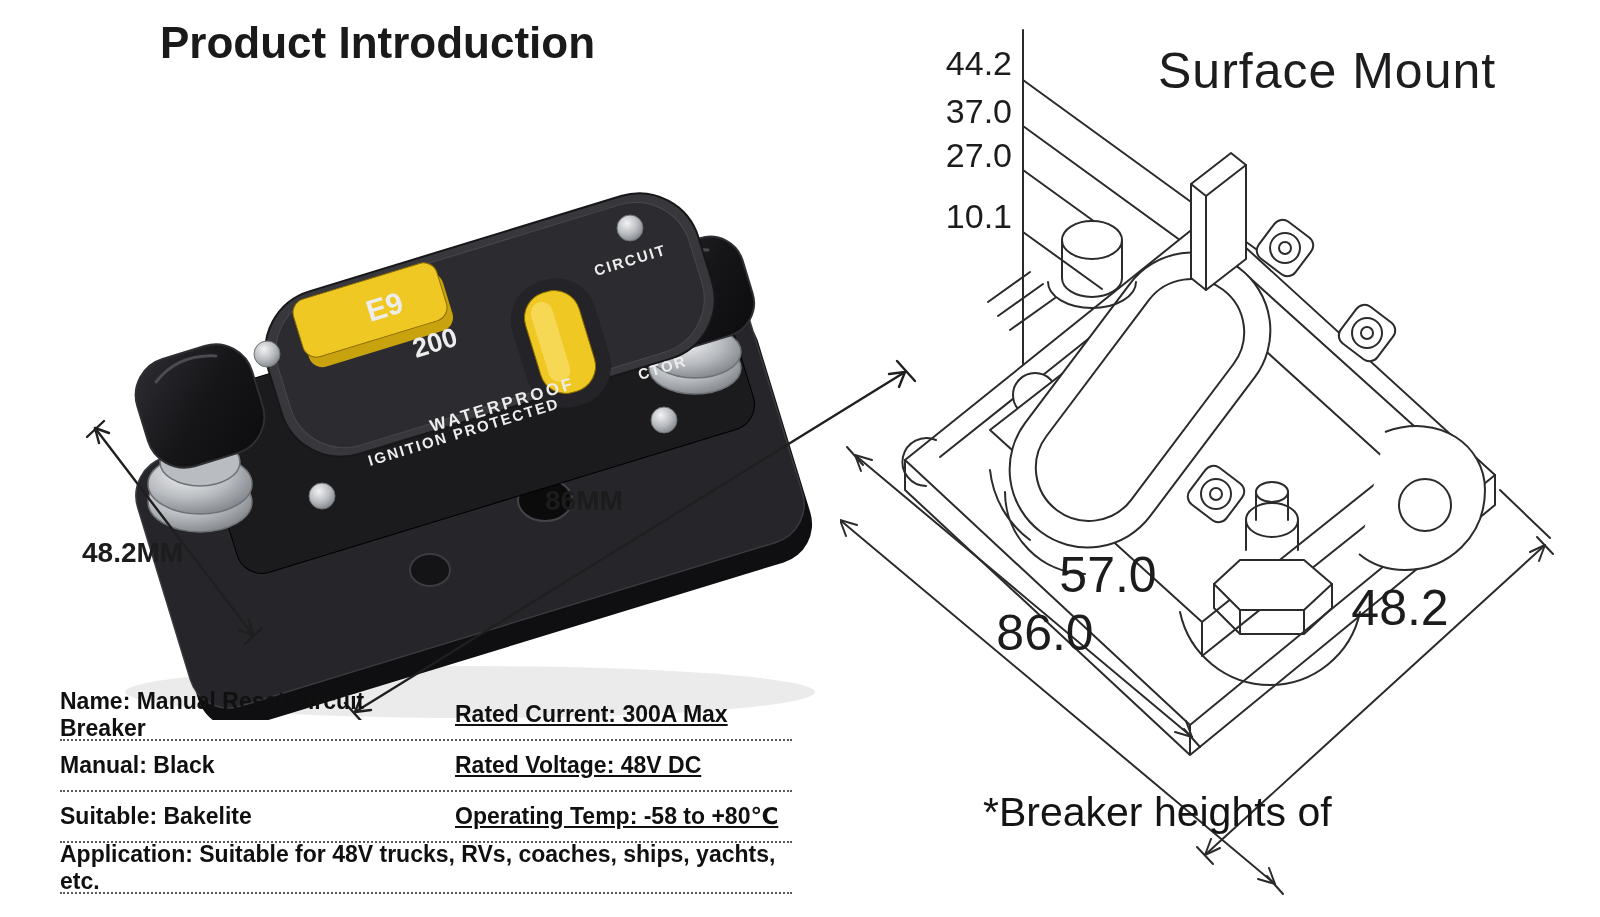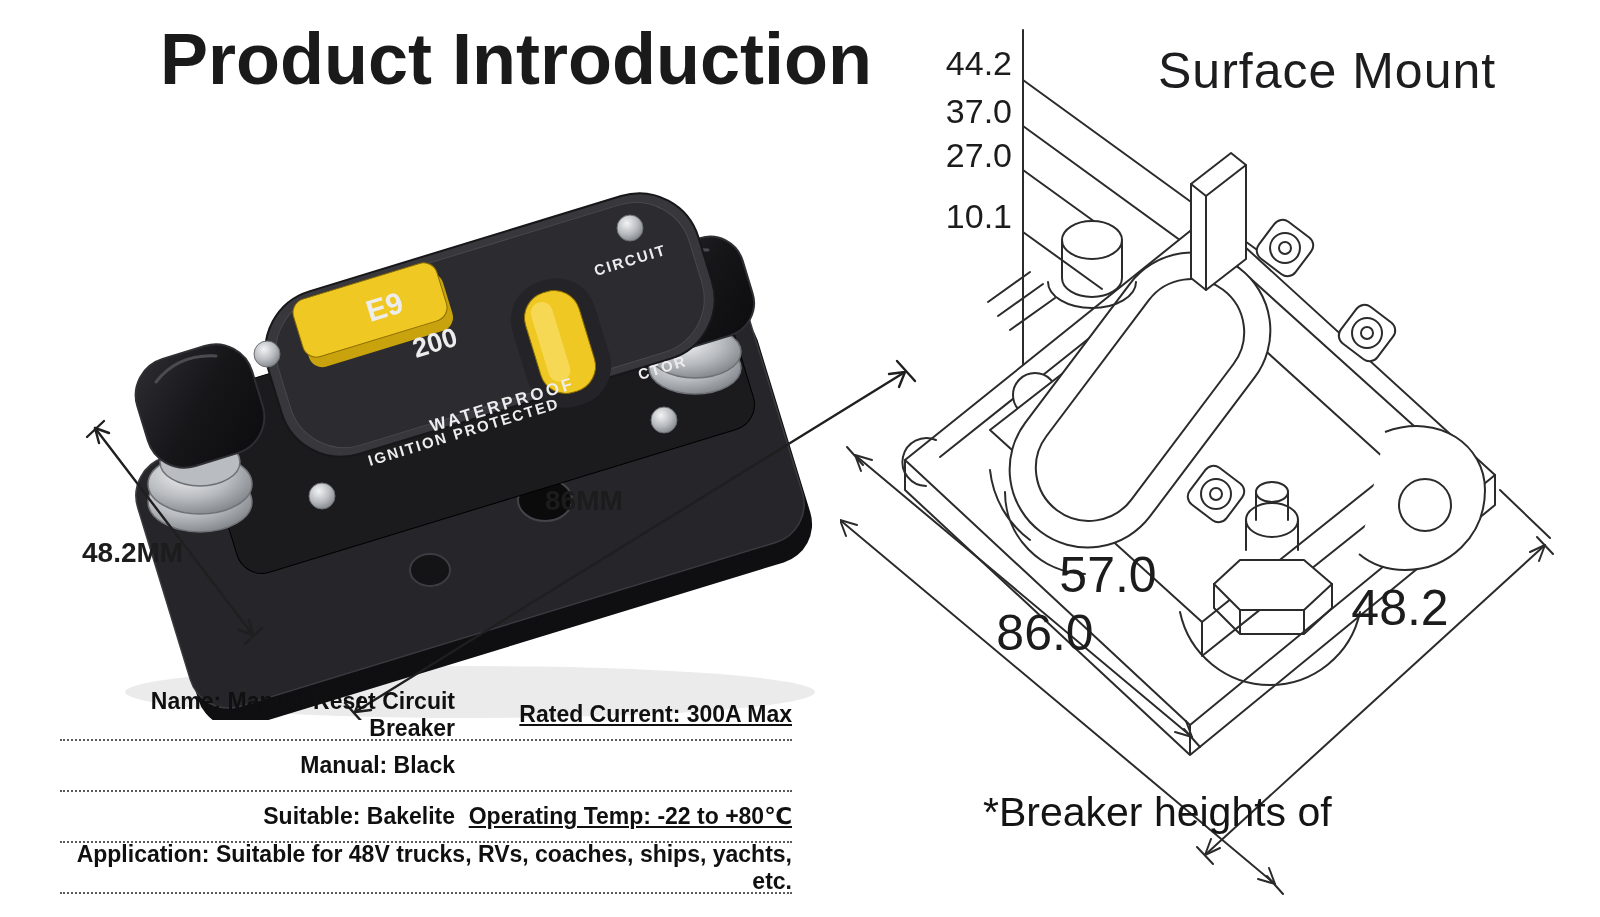--- a/index.html
+++ b/index.html
@@ -6,7 +6,7 @@
   body{width:1600px;height:917px;position:relative;overflow:hidden;
        font-family:"Liberation Sans","DejaVu Sans",sans-serif;color:#111;}
   .abs{position:absolute;}
-  .page-title{left:160px;top:18px;font-size:72px;font-weight:800;letter-spacing:0px;color:#1a1a1a;}
+  .page-title{left:160px;top:18px;font-size:44px;font-weight:800;letter-spacing:0px;color:#1a1a1a;}
   .photo-svg{left:40px;top:110px;width:920px;height:610px;}
   .draw-svg{left:840px;top:0;width:760px;height:917px;}
   .draw-title{left:1158px;top:42px;font-size:50px;color:#1d1d1f;letter-spacing:1px;text-align:center;}

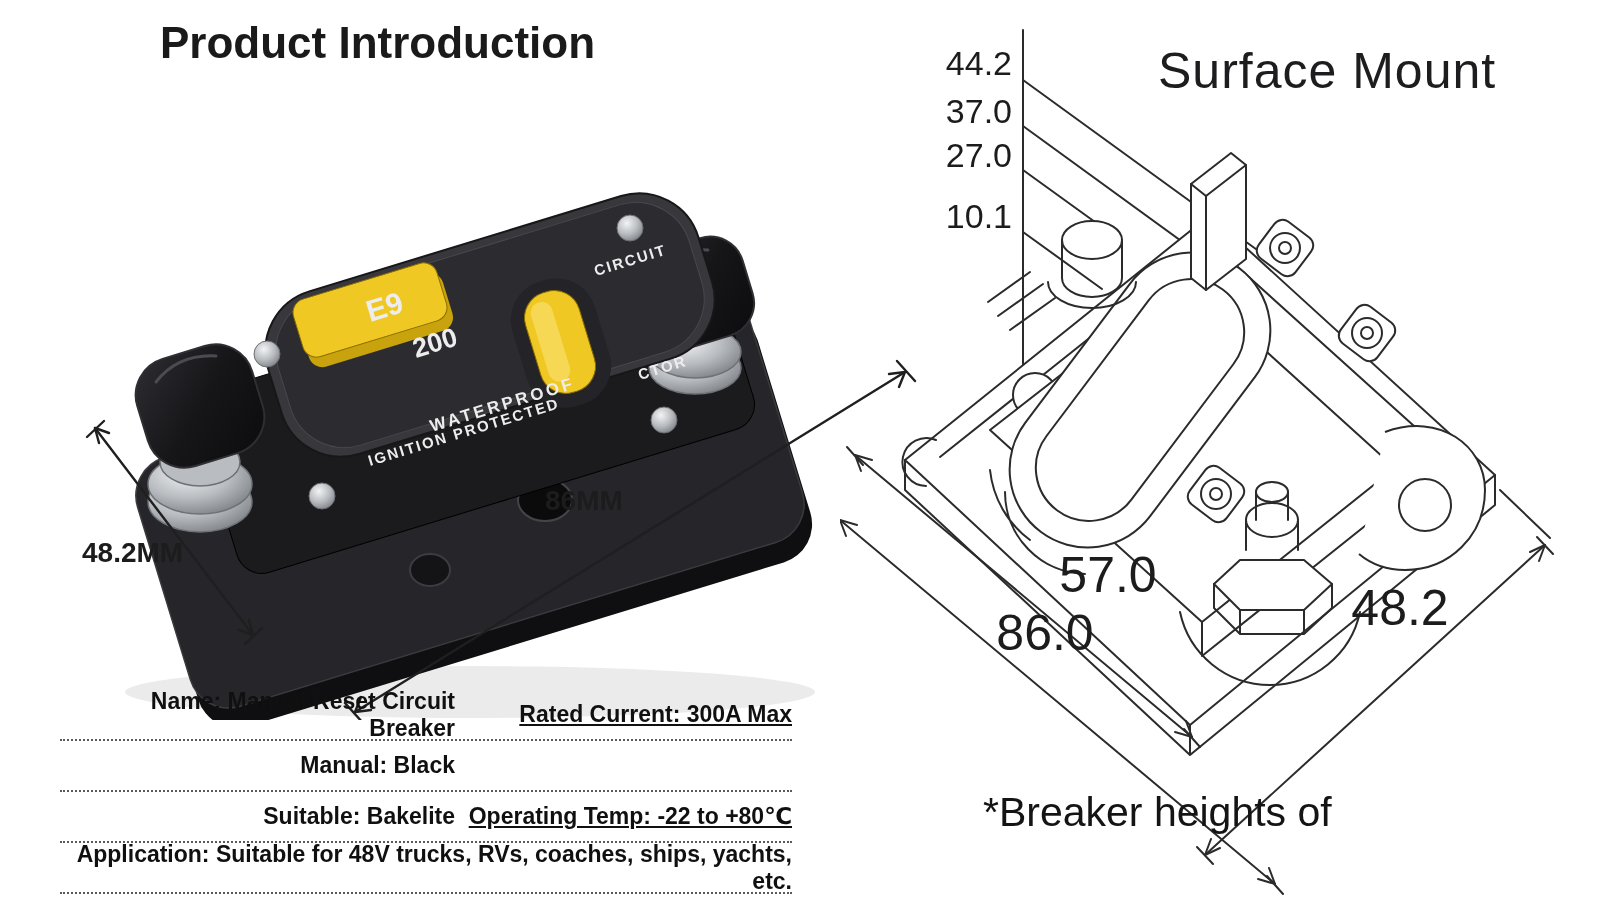--- a/index.html
+++ b/index.html
@@ -14,7 +14,7 @@
   
   .spec{left:60px;top:690px;width:732px;}
   .spec-row{display:flex;align-items:center;height:49px;border-bottom:2px dotted #5a5a5a;
-            font-size:23px;font-weight:700;color:#101010;text-align:right;}
+            font-size:23px;font-weight:700;color:#101010;}
   .spec-cell-l{width:395px;flex:none;}
   .spec-cell-r{flex:1;text-decoration:underline;}
   

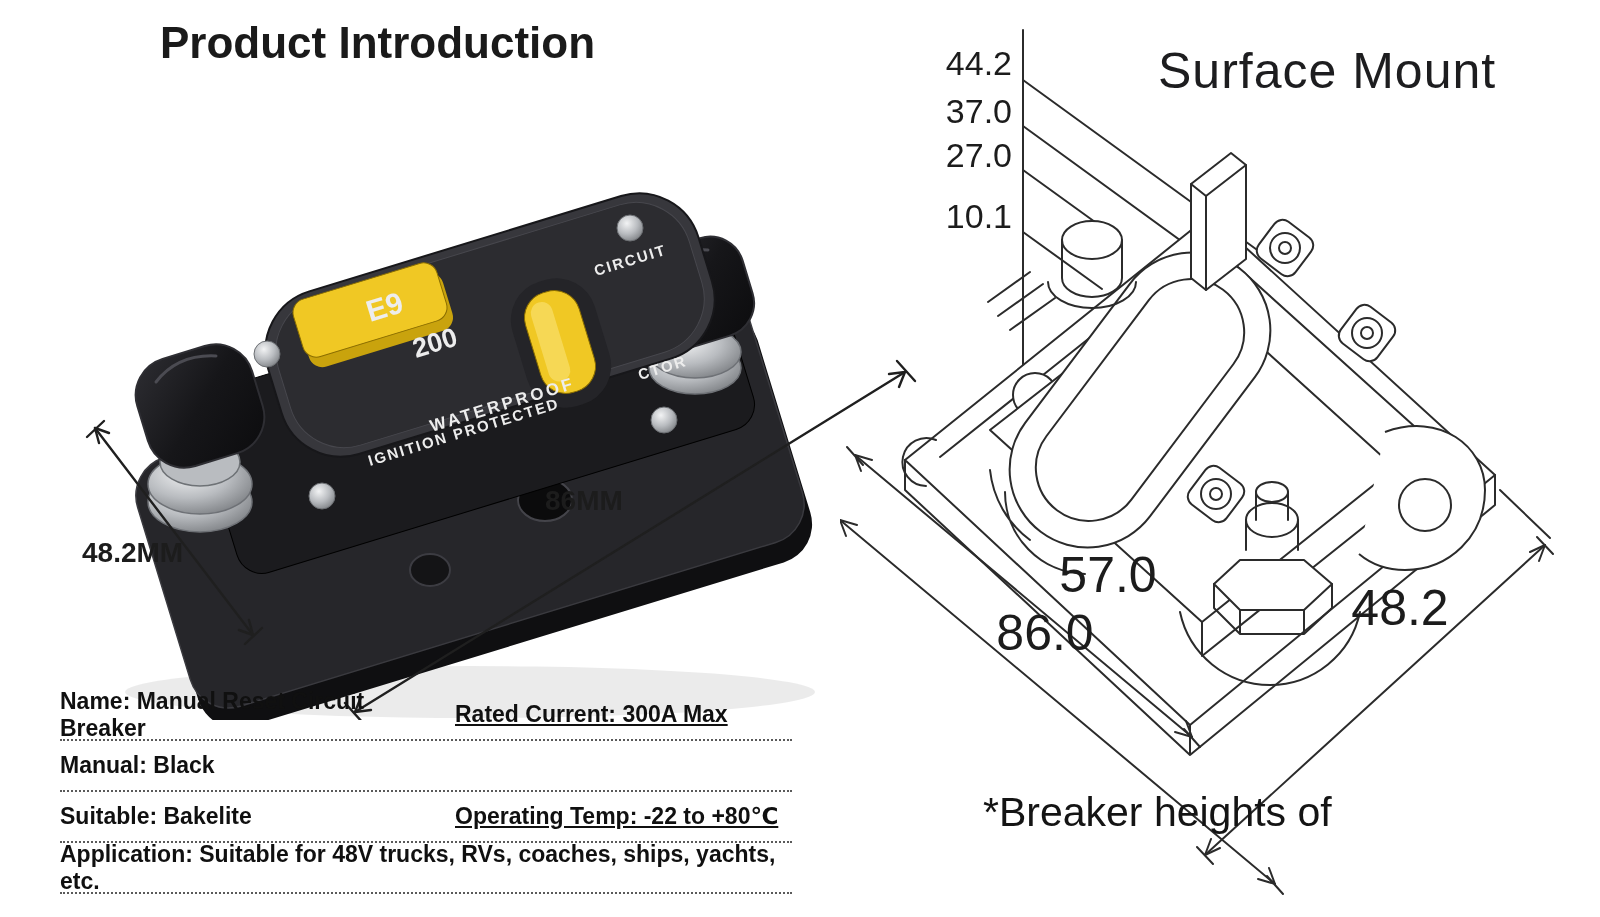--- a/index.html
+++ b/index.html
@@ -124,6 +124,7 @@
   </div>
   <div class="spec-row">
     <div class="spec-cell-l">Manual: Black</div>
+    <div class="spec-cell-r">Rated Voltage: 48V DC</div>
   </div>
   <div class="spec-row">
     <div class="spec-cell-l">Suitable: Bakelite</div>

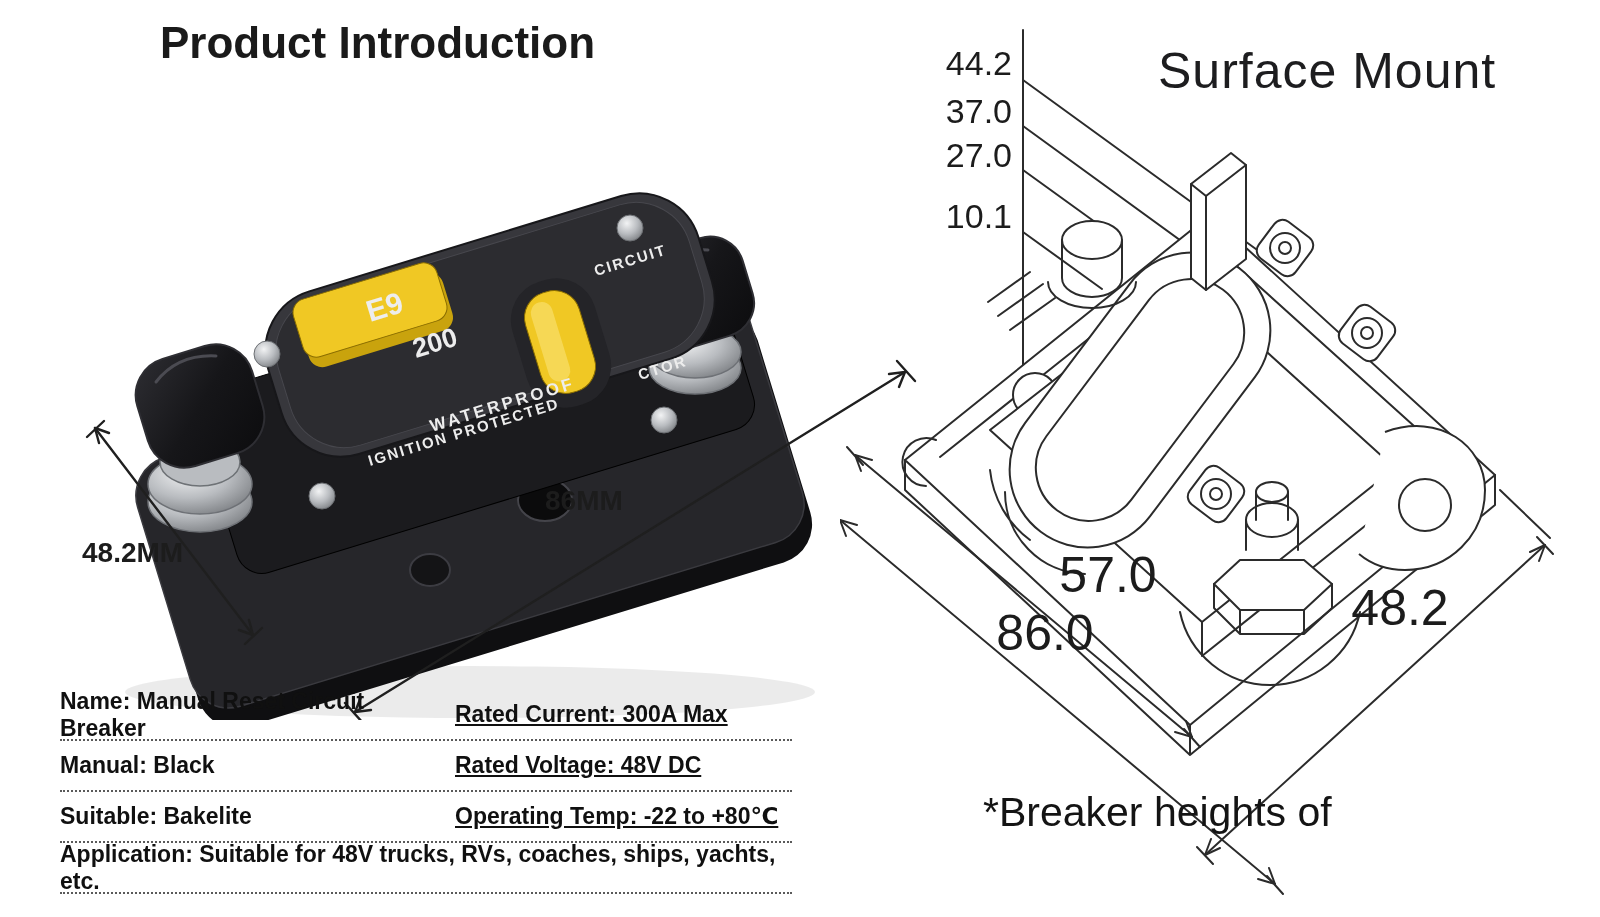--- a/index.html
+++ b/index.html
@@ -128,7 +128,7 @@
   </div>
   <div class="spec-row">
     <div class="spec-cell-l">Suitable: Bakelite</div>
-    <div class="spec-cell-r">Operating Temp: -22 to +80℃</div>
+    <div class="spec-cell-r">Operating Temp: -58 to +80℃</div>
   </div>
   <div class="spec-row">
     <div>Application:  Suitable for 48V trucks, RVs, coaches, ships, yachts, etc.</div>

